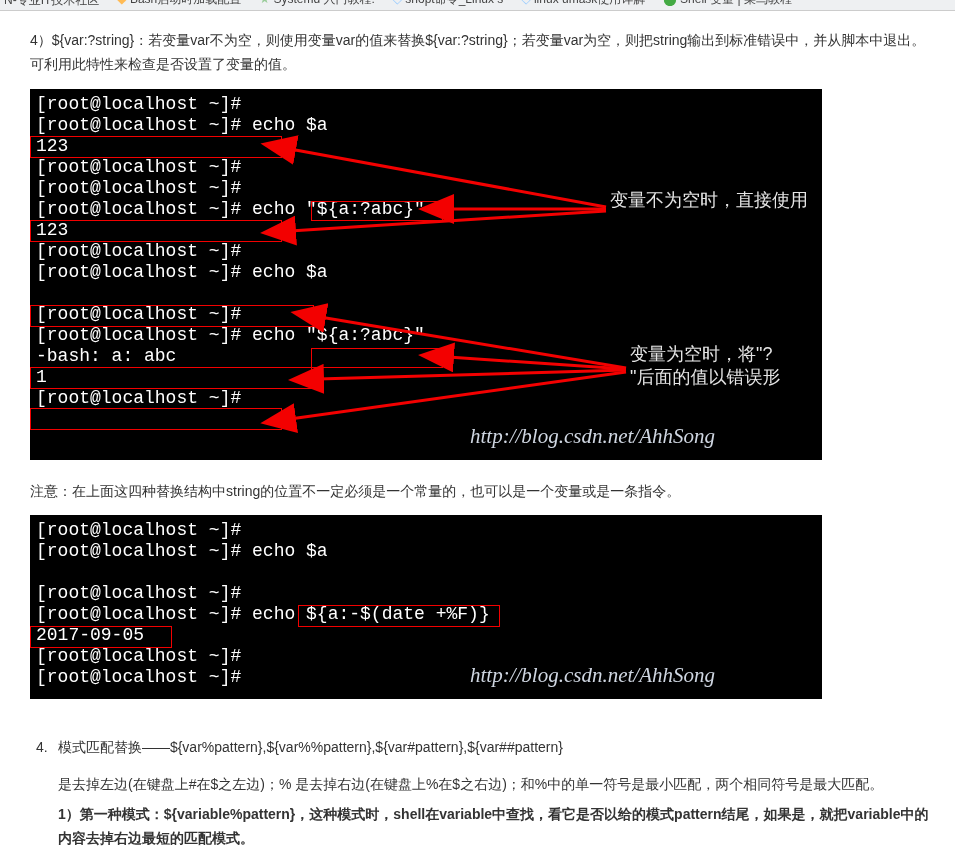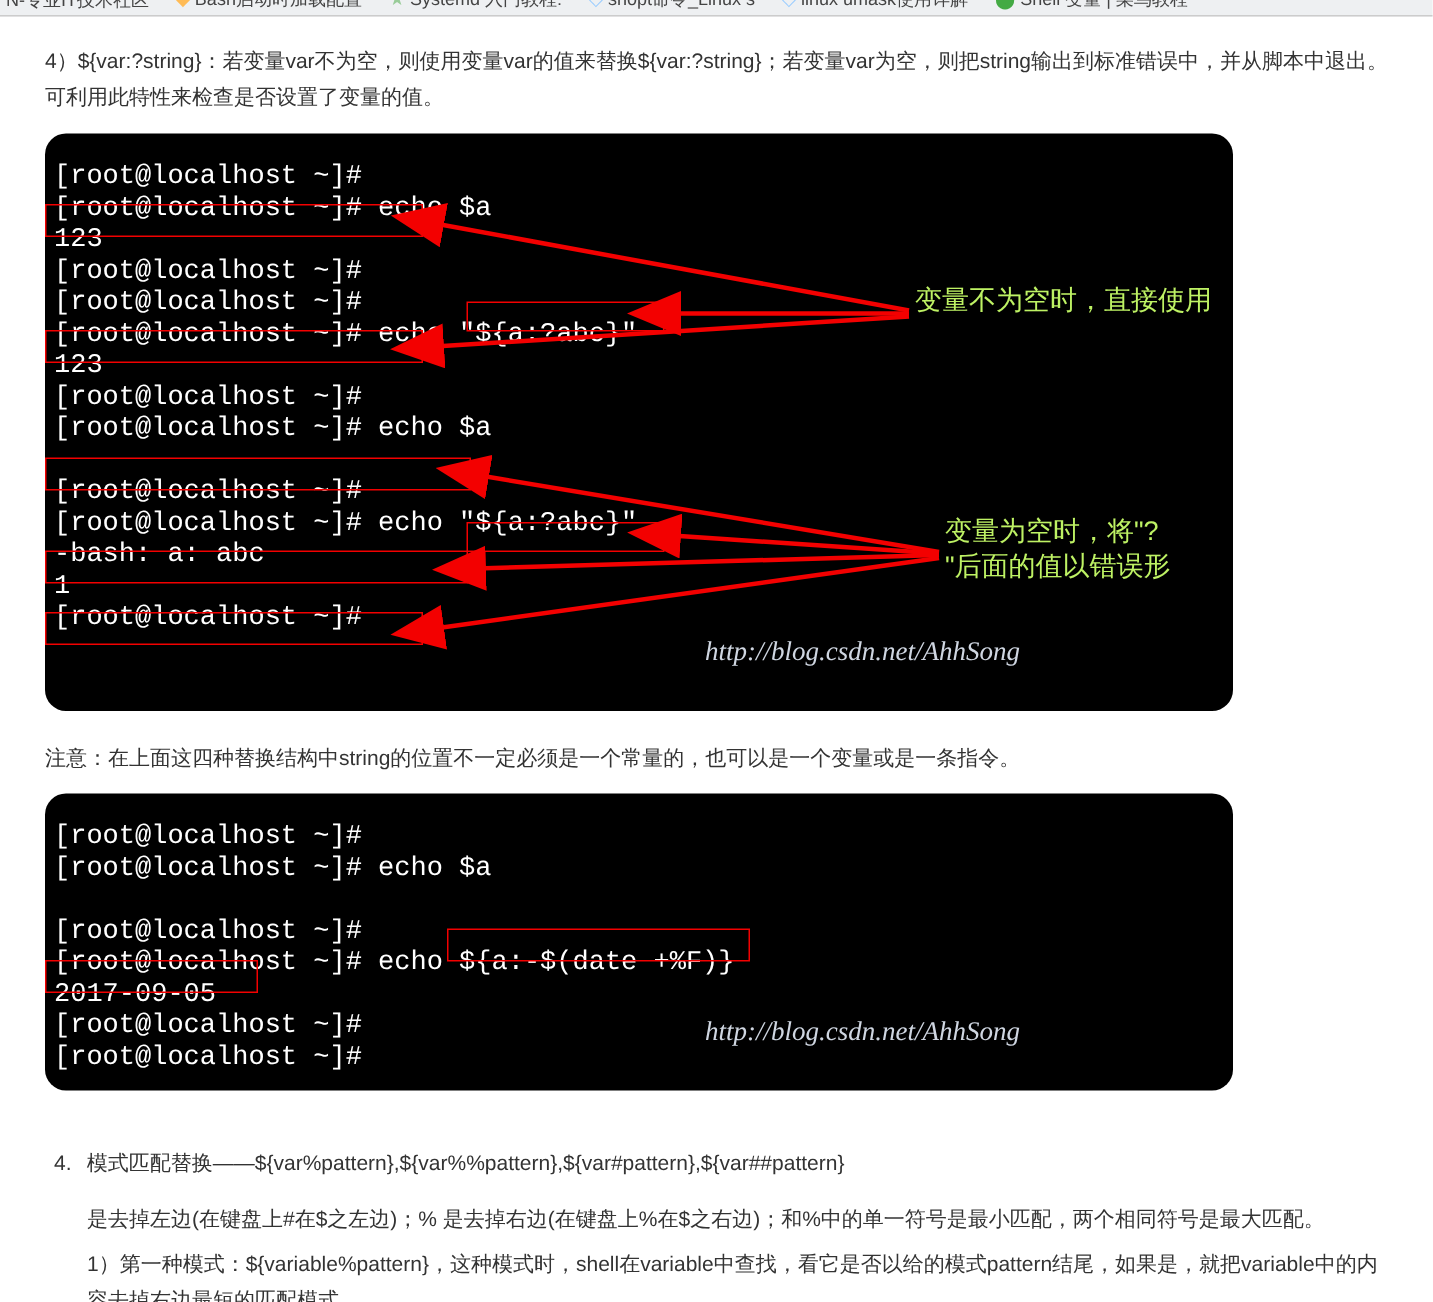--- a/index.html
+++ b/index.html
@@ -37,10 +37,9 @@
     color: #fff;
     font-family: "Courier New", monospace;
     font-size: 18px;
-    padding: 18px 6px 8px 6px;
+    padding: 4px 6px 8px 6px;
     position: relative;
     margin: 6px 0 20px 0;
-    border-radius: 14px;
   }
   .terminal .line {
     line-height: 22px;

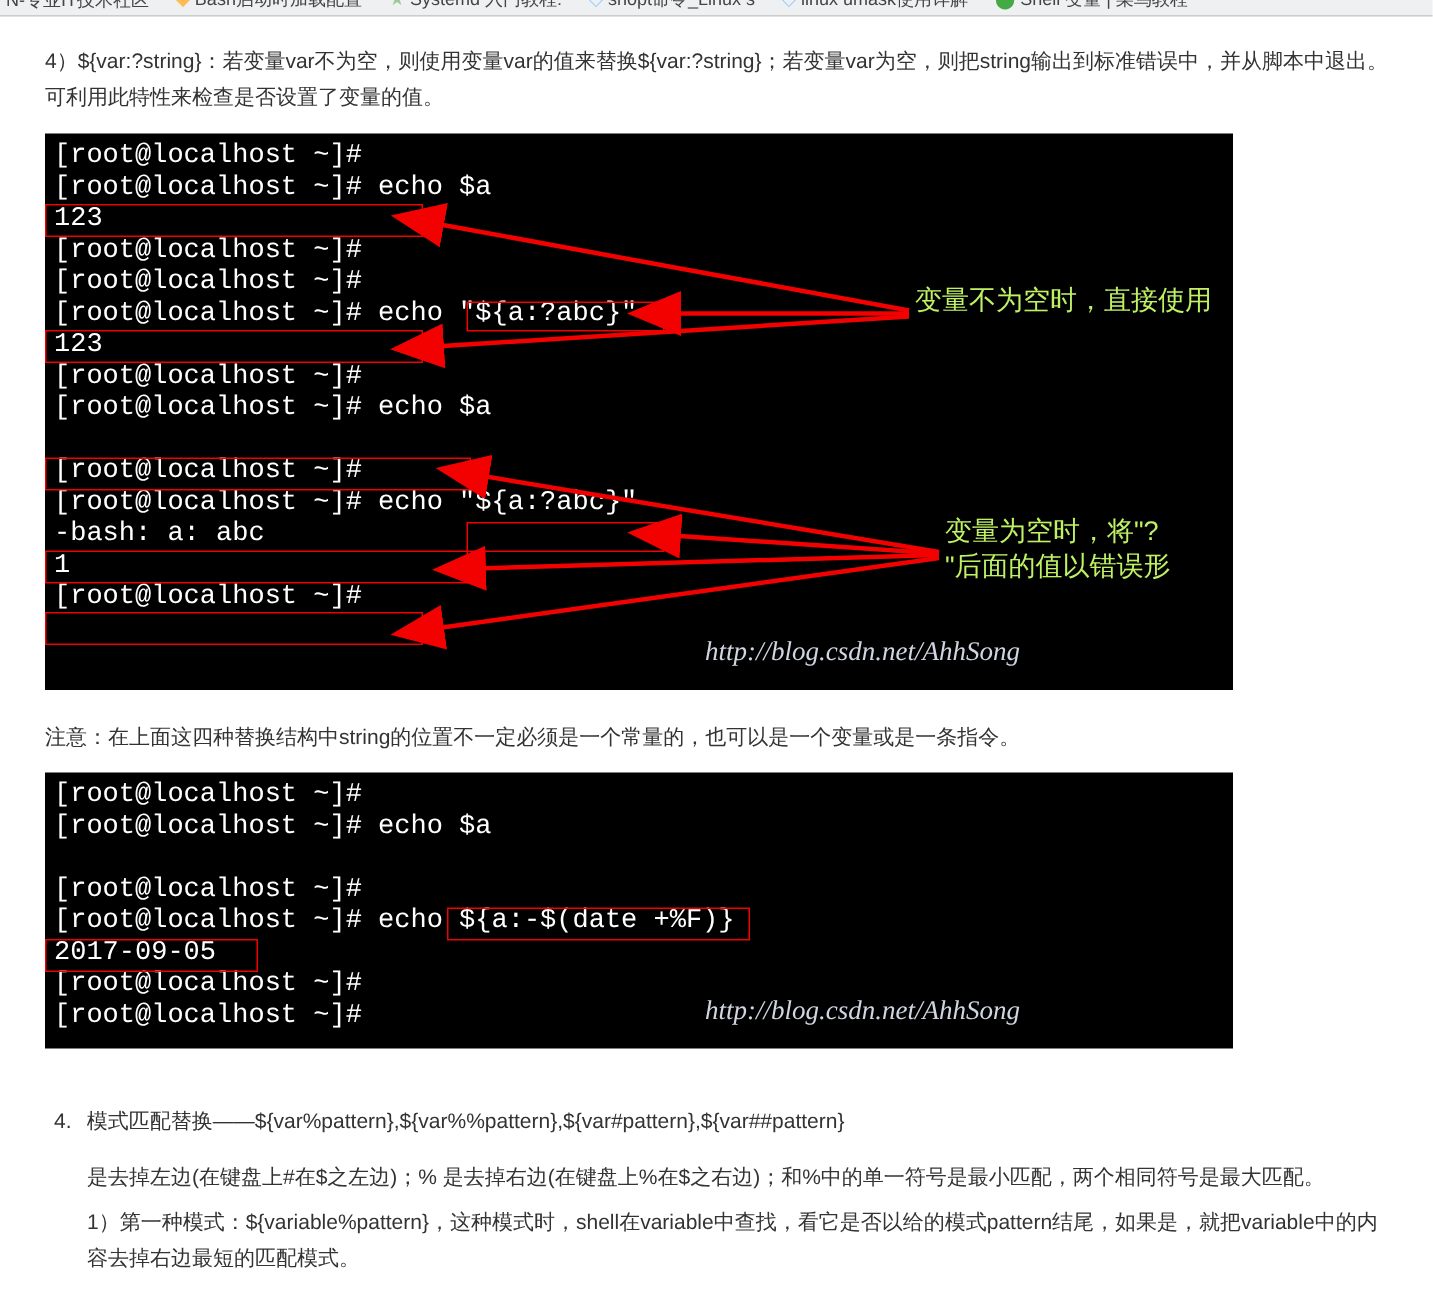--- a/index.html
+++ b/index.html
@@ -53,7 +53,7 @@
   }
   .ann {
     position: absolute;
-    color: #bef264;
+    color: #e5e5e5;
     font-size: 18px;
     font-family: "Microsoft YaHei", sans-serif;
     line-height: 1.3;

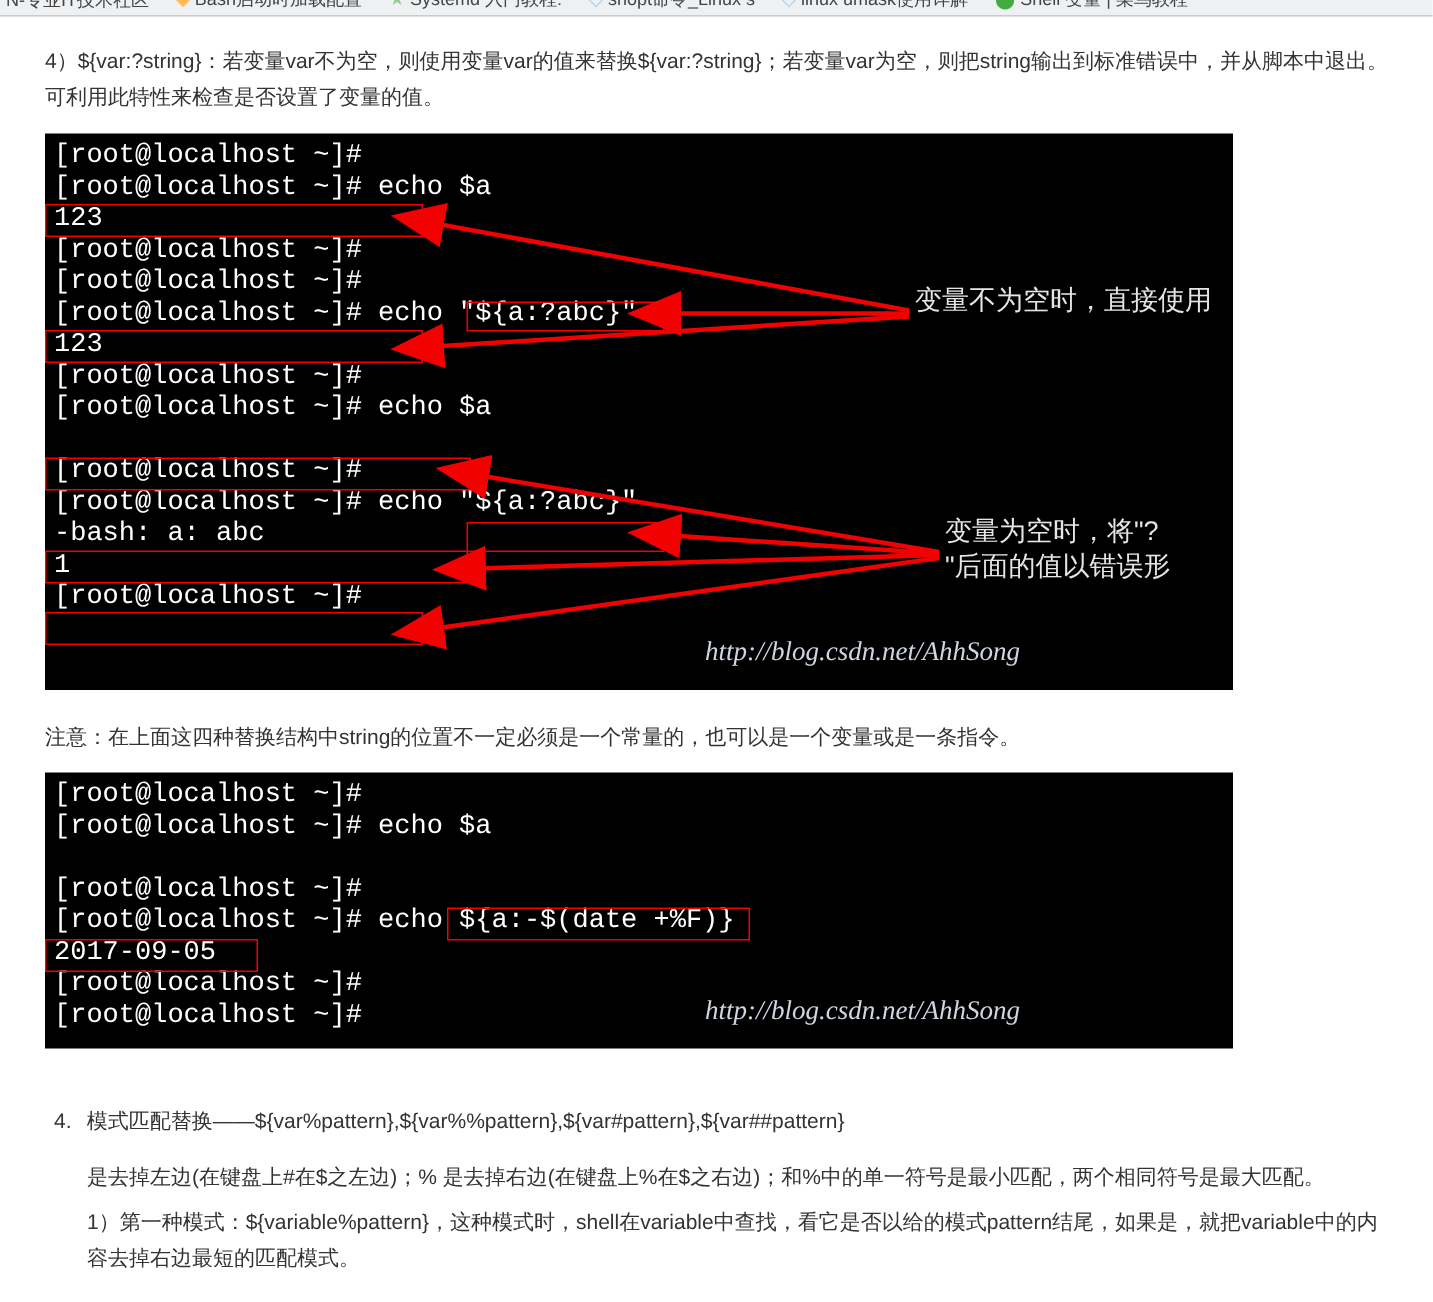--- a/index.html
+++ b/index.html
@@ -62,7 +62,7 @@
     position: absolute;
     color: #cfd6e1;
     font-family: serif;
-    font-size: 18px;
+    font-size: 21px;
     font-style: italic;
   }
   svg.arrows {

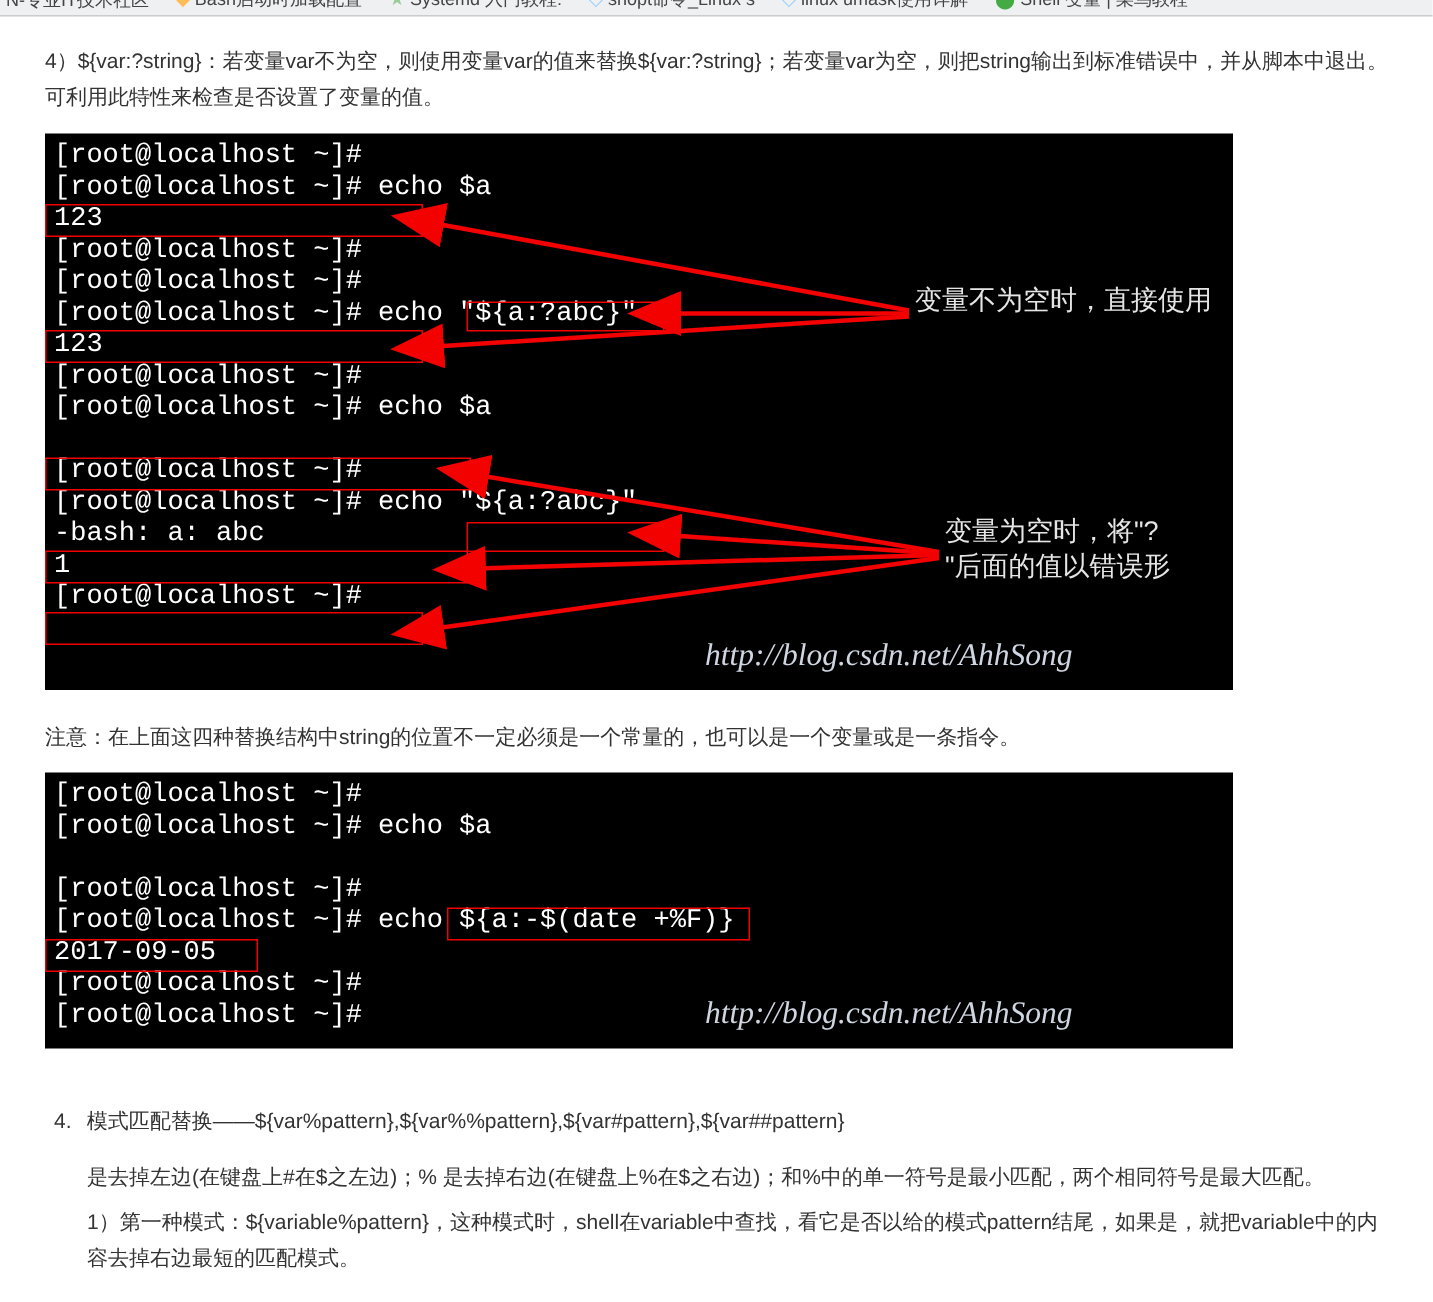--- a/index.html
+++ b/index.html
@@ -171,7 +171,7 @@
       <span>模式匹配替换——${var%pattern},${var%%pattern},${var#pattern},${var##pattern}</span>
     </div>
     <div class="para" style="margin-top:16px;">是去掉左边(在键盘上#在$之左边)；% 是去掉右边(在键盘上%在$之右边)；和%中的单一符号是最小匹配，两个相同符号是最大匹配。</div>
-    <div class="para" style="margin-top:-6px;">1）第一种模式：${variable%pattern}，这种模式时，shell在variable中查找，看它是否以给的模式pattern结尾，如果是，就把variable中的内容去掉右边最短的匹配模式。</div>
+    <div class="para" style="margin-top:-6px;font-weight:bold;">1）第一种模式：${variable%pattern}，这种模式时，shell在variable中查找，看它是否以给的模式pattern结尾，如果是，就把variable中的内容去掉右边最短的匹配模式。</div>
   </div>
 
 </div>

